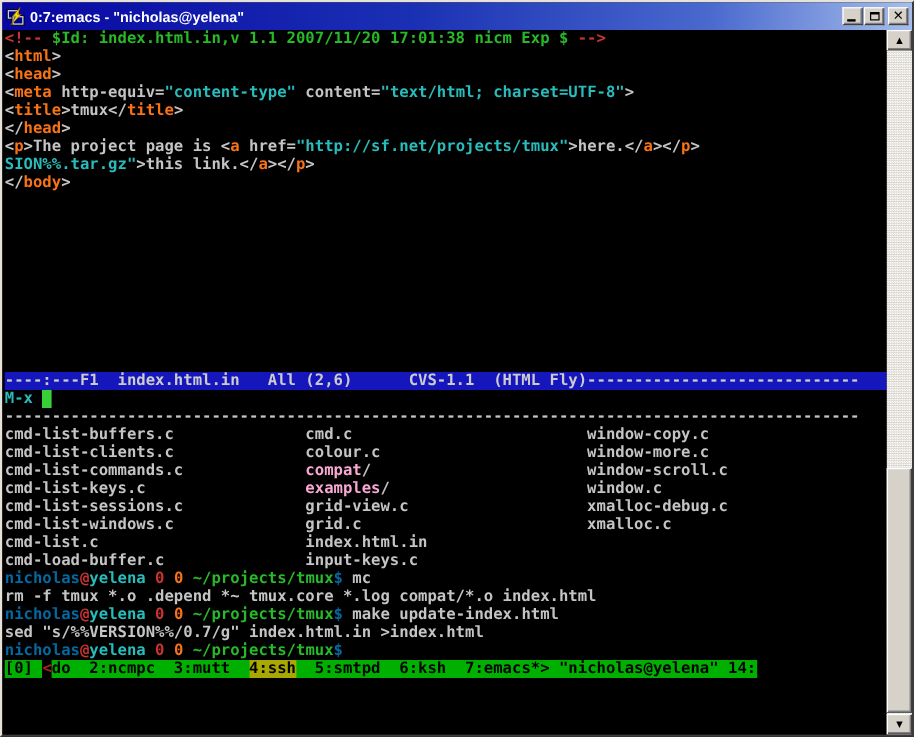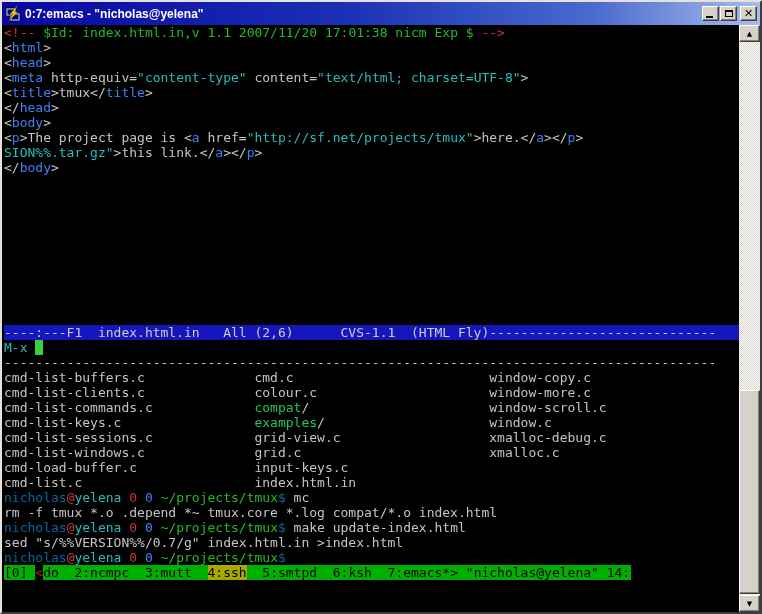--- a/index.html
+++ b/index.html
@@ -33,7 +33,7 @@
   .term {
     position:absolute; top:23px; left:0; right:21px; bottom:0;
     background:#000; overflow:hidden; padding-left:2px;
-    font-family:"DejaVu Sans Mono", monospace; font-size:13px; line-height:15px;
+    font-family:"DejaVu Sans Mono", monospace; font-size:13px; line-height:15px;font-weight:bold;
   }
   .trow { height:15px; white-space:pre; overflow:hidden; }
   .w   { color:#c4c4c4; }

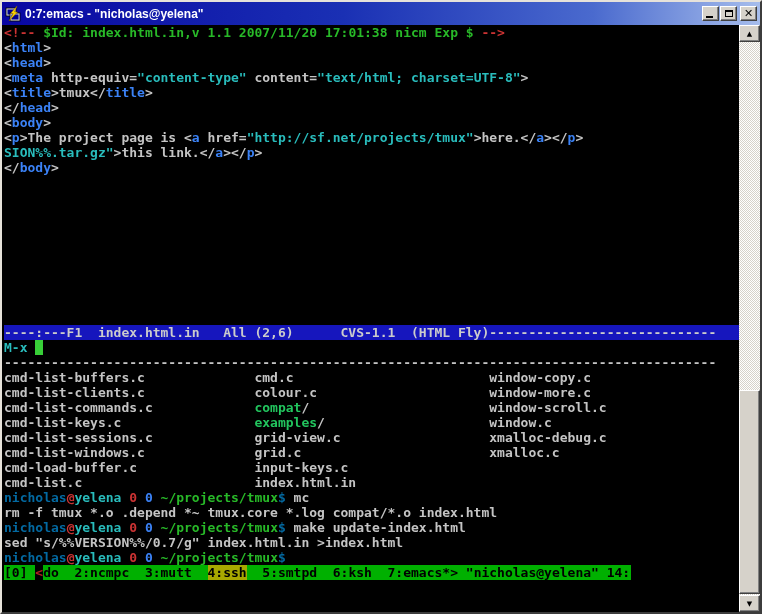--- a/index.html
+++ b/index.html
@@ -39,7 +39,7 @@
   .w   { color:#c4c4c4; }
   .red { color:#cc3333; }
   .grn { color:#28b928; }
-  .mag { color:#3b82f6; }
+  .mag { color:#f97316; }
   .cyn { color:#29bcbc; }
   .yel { color:#0369a1; }
   .blu { color:#22c55e; }

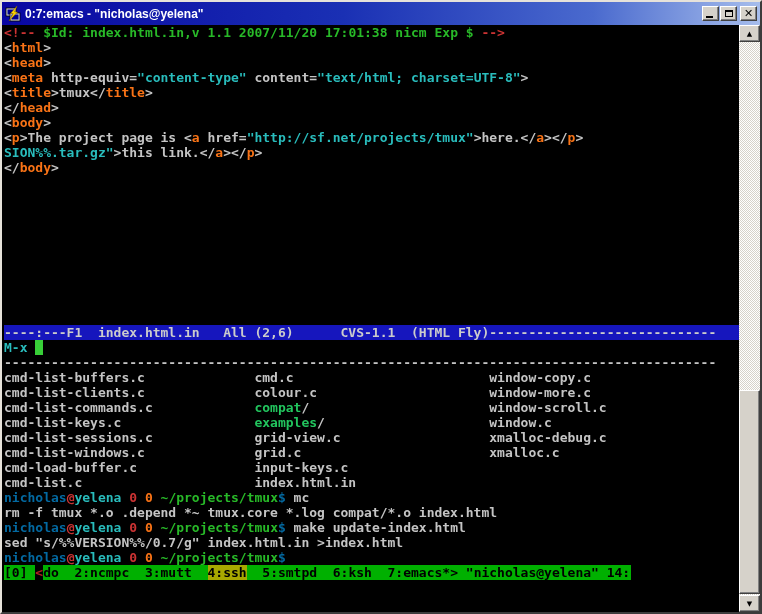--- a/index.html
+++ b/index.html
@@ -104,7 +104,6 @@
       <div class="trow"><span class="w">&lt;</span><span class="mag">meta</span><span class="w"> http-equiv=</span><span class="cyn">"content-type"</span><span class="w"> content=</span><span class="cyn">"text/html; charset=UTF-8"</span><span class="w">&gt;</span></div>
       <div class="trow"><span class="w">&lt;</span><span class="mag">title</span><span class="w">&gt;tmux&lt;/</span><span class="mag">title</span><span class="w">&gt;</span></div>
       <div class="trow"><span class="w">&lt;/</span><span class="mag">head</span><span class="w">&gt;</span></div>
-      <div class="trow"><span class="w">&lt;</span><span class="mag">body</span><span class="w">&gt;</span></div>
       <div class="trow"><span class="w">&lt;</span><span class="mag">p</span><span class="w">&gt;The project page is &lt;</span><span class="mag">a</span><span class="w"> href=</span><span class="cyn">"http://sf.net/projects/tmux"</span><span class="w">&gt;here.&lt;/</span><span class="mag">a</span><span class="w">&gt;&lt;/</span><span class="mag">p</span><span class="w">&gt;</span></div>
       <div class="trow"><span class="cyn">SION%%.tar.gz"</span><span class="w">&gt;this link.&lt;/</span><span class="mag">a</span><span class="w">&gt;&lt;/</span><span class="mag">p</span><span class="w">&gt;</span></div>
       <div class="trow"><span class="w">&lt;/</span><span class="mag">body</span><span class="w">&gt;</span></div>

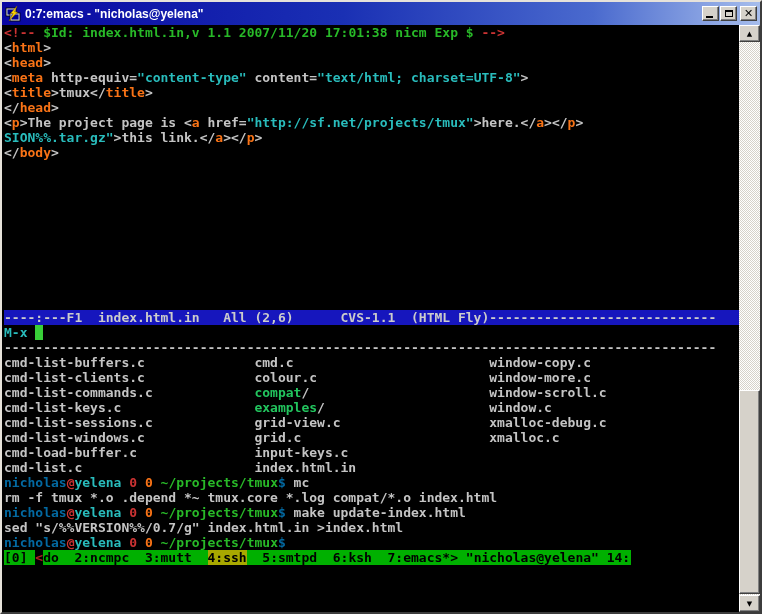--- a/index.html
+++ b/index.html
@@ -42,7 +42,7 @@
   .mag { color:#f97316; }
   .cyn { color:#29bcbc; }
   .yel { color:#0369a1; }
-  .blu { color:#22c55e; }
+  .blu { color:#f9a8d4; }
   .cur { background:#38cf38; color:#000; }
   .modeline { background:#1616bd; }
   .modeline span { color:#cccccc; }

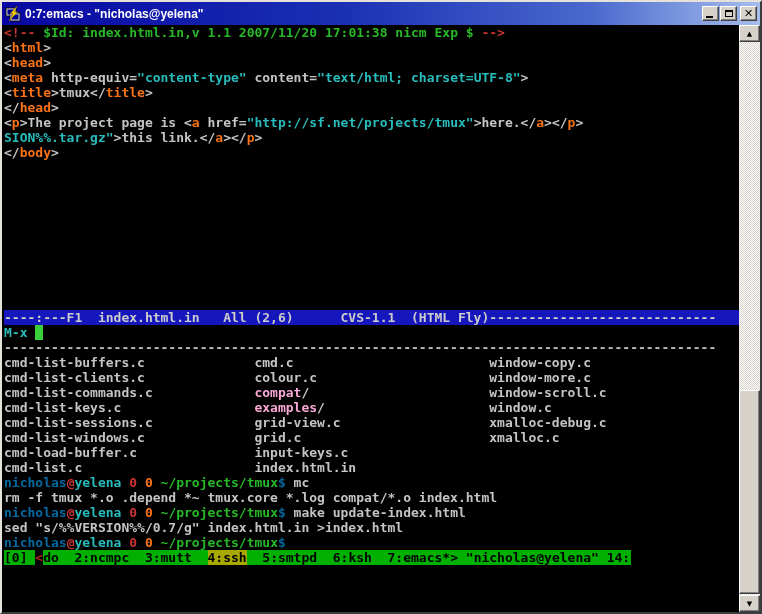--- a/index.html
+++ b/index.html
@@ -126,8 +126,8 @@
       <div class="trow"><span class="w">cmd-list-keys.c                 </span><span class="blu">examples</span><span class="w">/                     window.c</span></div>
       <div class="trow"><span class="w">cmd-list-sessions.c             grid-view.c                   xmalloc-debug.c</span></div>
       <div class="trow"><span class="w">cmd-list-windows.c              grid.c                        xmalloc.c</span></div>
+      <div class="trow"><span class="w">cmd-list.c                      index.html.in</span></div>
       <div class="trow"><span class="w">cmd-load-buffer.c               input-keys.c</span></div>
-      <div class="trow"><span class="w">cmd-list.c                      index.html.in</span></div>
       <div class="trow"><span class="yel">nicholas</span><span class="red">@</span><span class="cyn">yelena</span><span class="w"> </span><span class="red">0</span><span class="w"> </span><span class="mag">0</span><span class="w"> </span><span class="grn">~/projects/tmux</span><span class="yel">$</span><span class="w"> mc</span></div>
       <div class="trow"><span class="w">rm -f tmux *.o .depend *~ tmux.core *.log compat/*.o index.html</span></div>
       <div class="trow"><span class="yel">nicholas</span><span class="red">@</span><span class="cyn">yelena</span><span class="w"> </span><span class="red">0</span><span class="w"> </span><span class="mag">0</span><span class="w"> </span><span class="grn">~/projects/tmux</span><span class="yel">$</span><span class="w"> make update-index.html</span></div>

